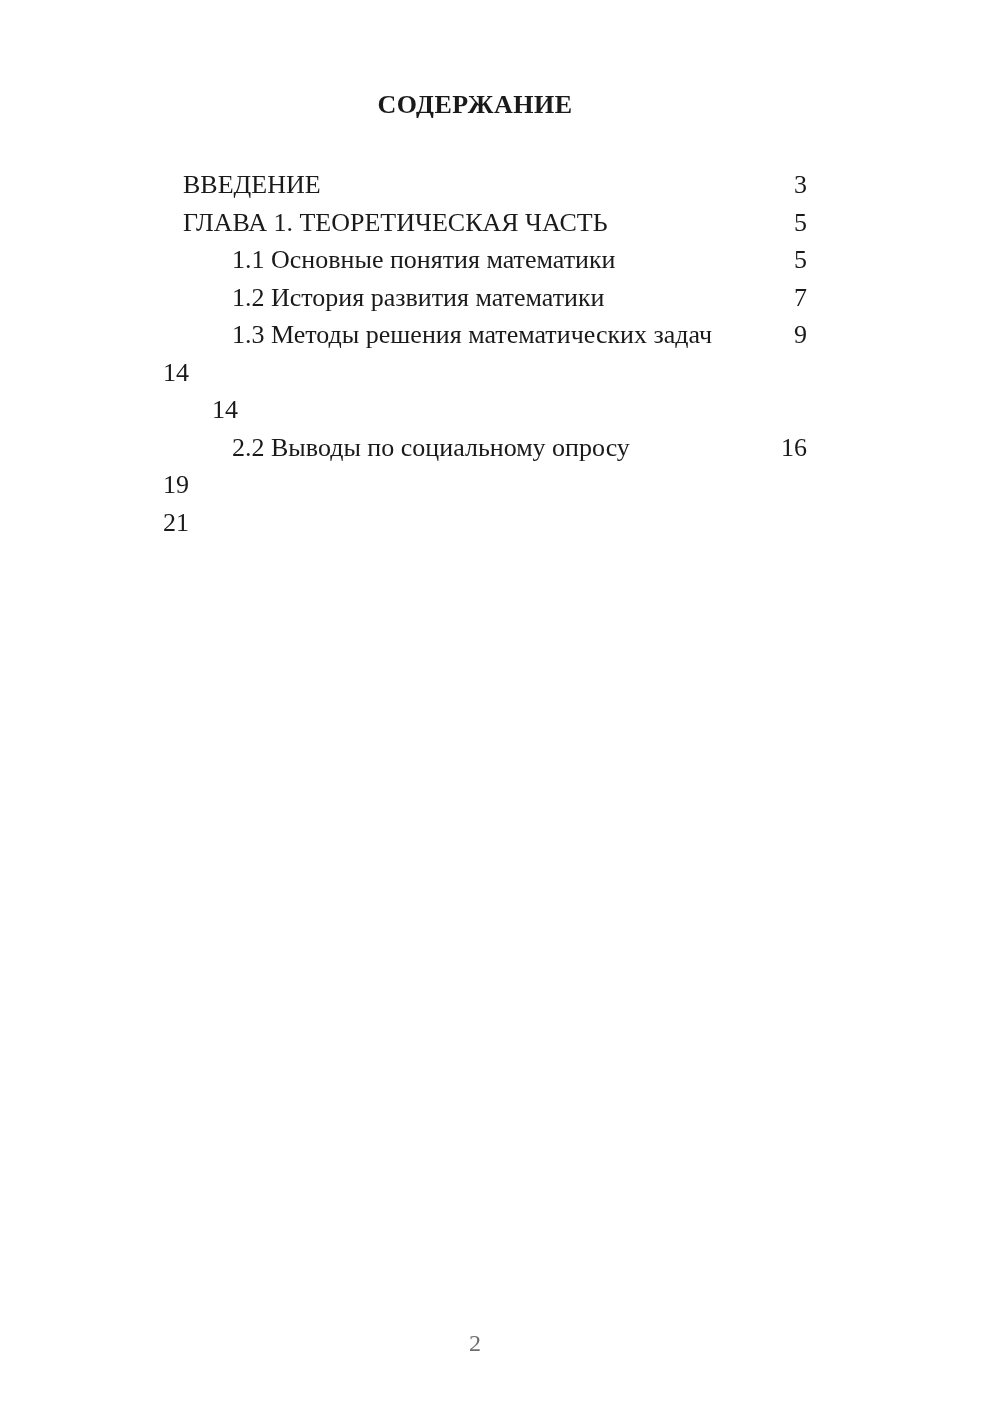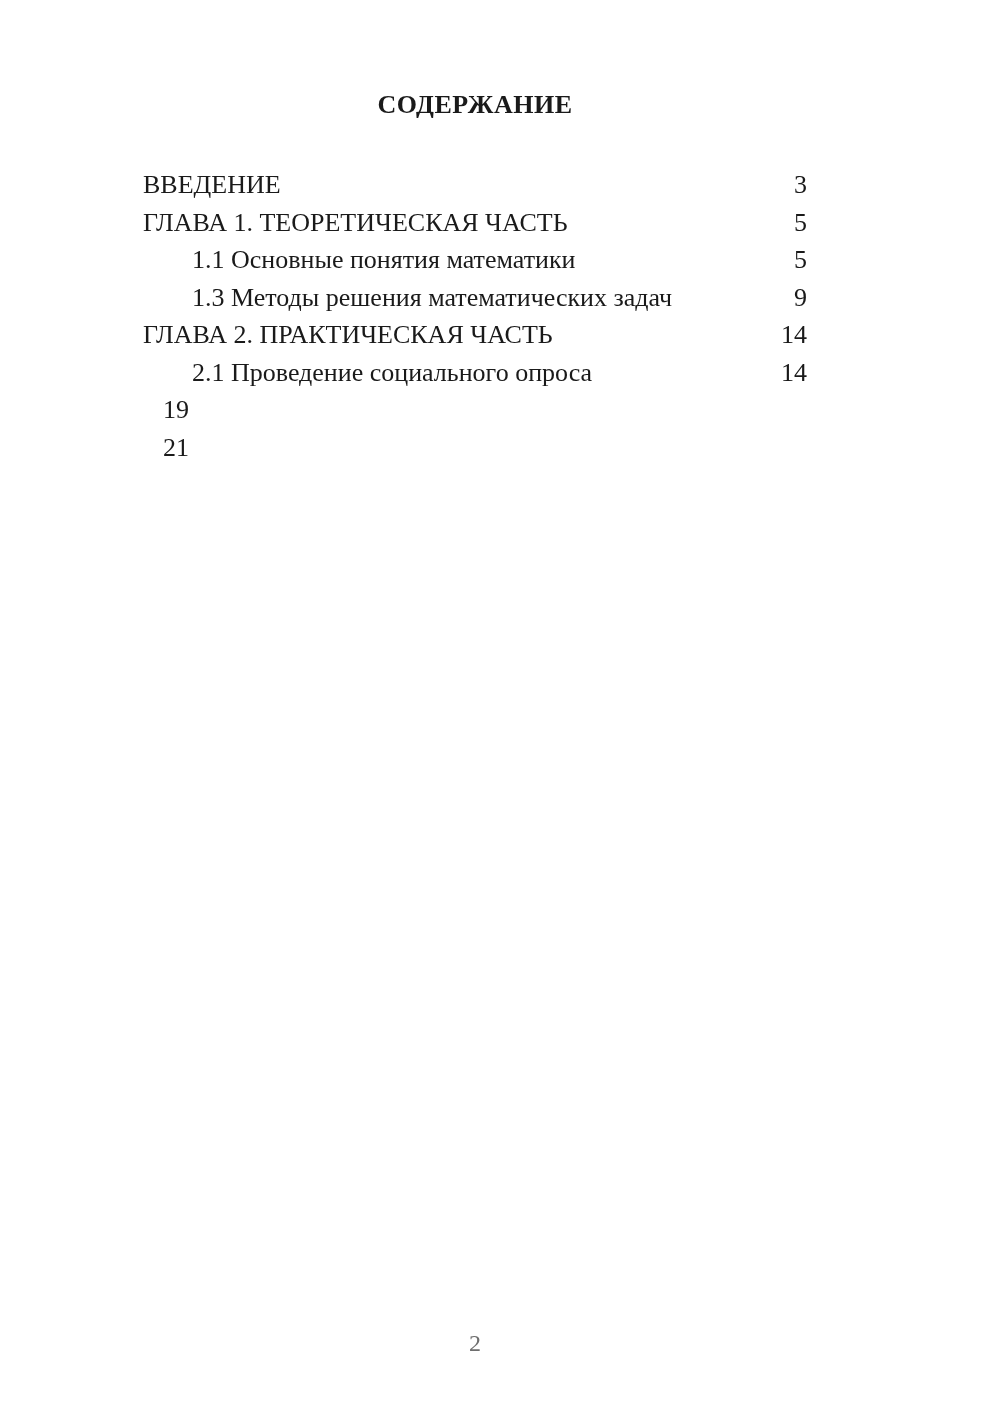--- a/index.html
+++ b/index.html
@@ -47,6 +47,7 @@
   }
   .toc-label {
     overflow: hidden;
+    margin-left: 40px;
   }
   .toc-page {
     text-align: right;

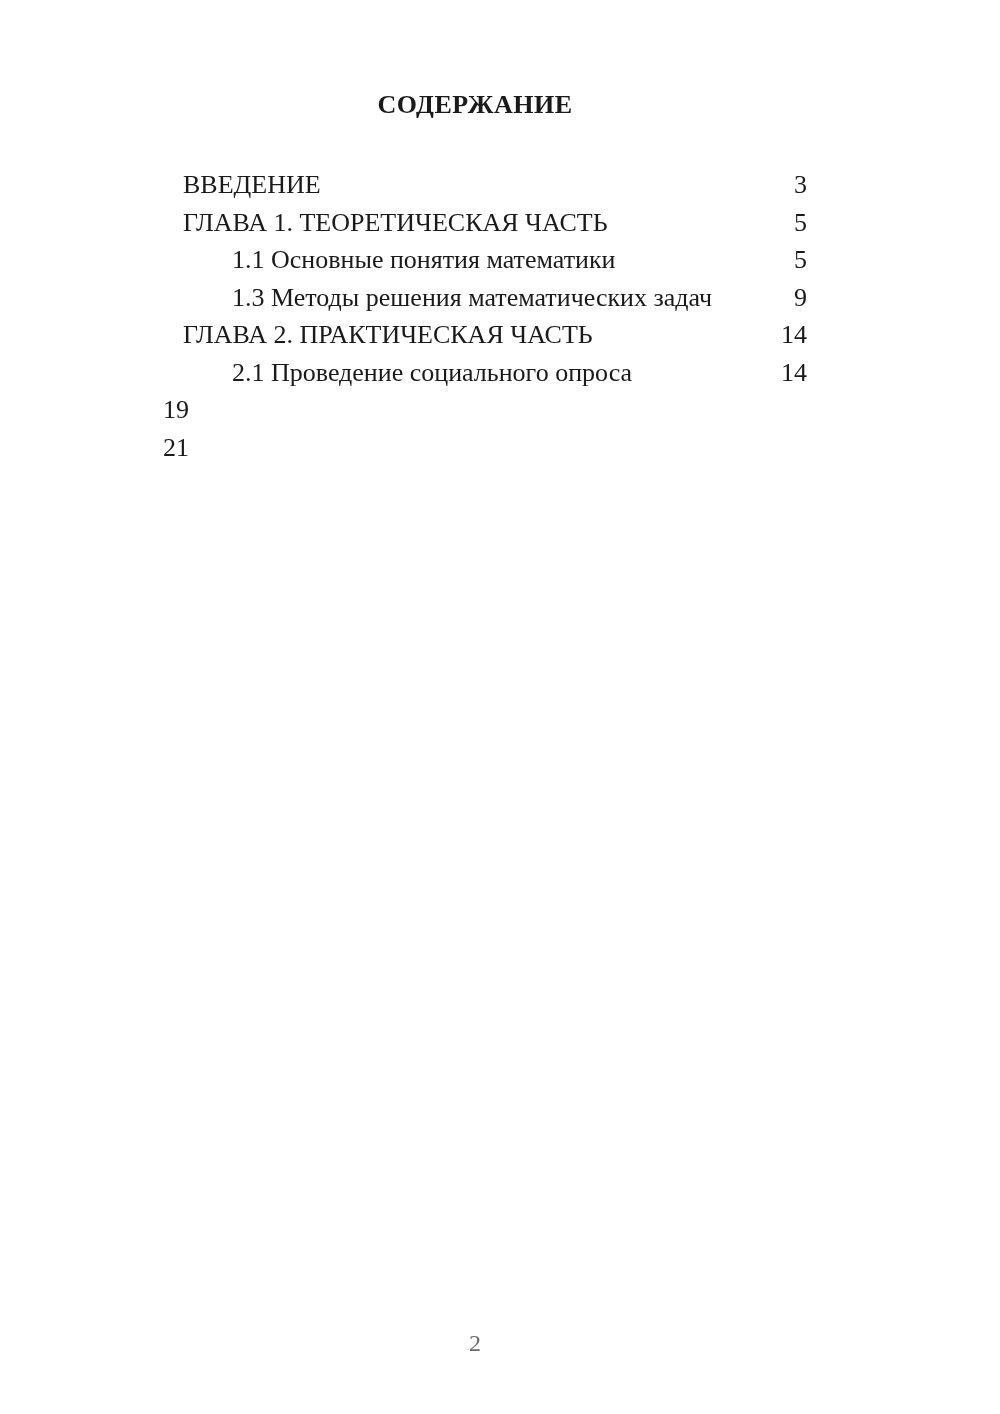--- a/index.html
+++ b/index.html
@@ -87,6 +87,10 @@
     <span class="toc-page">5</span>
   </div>
 
+  <div class="toc-row indent">
+    <span class="toc-label">1.2 История развития математики</span>
+    <span class="toc-page">7</span>
+  </div>
 
   <div class="toc-row indent">
     <span class="toc-label">1.3 Методы решения математических задач</span>

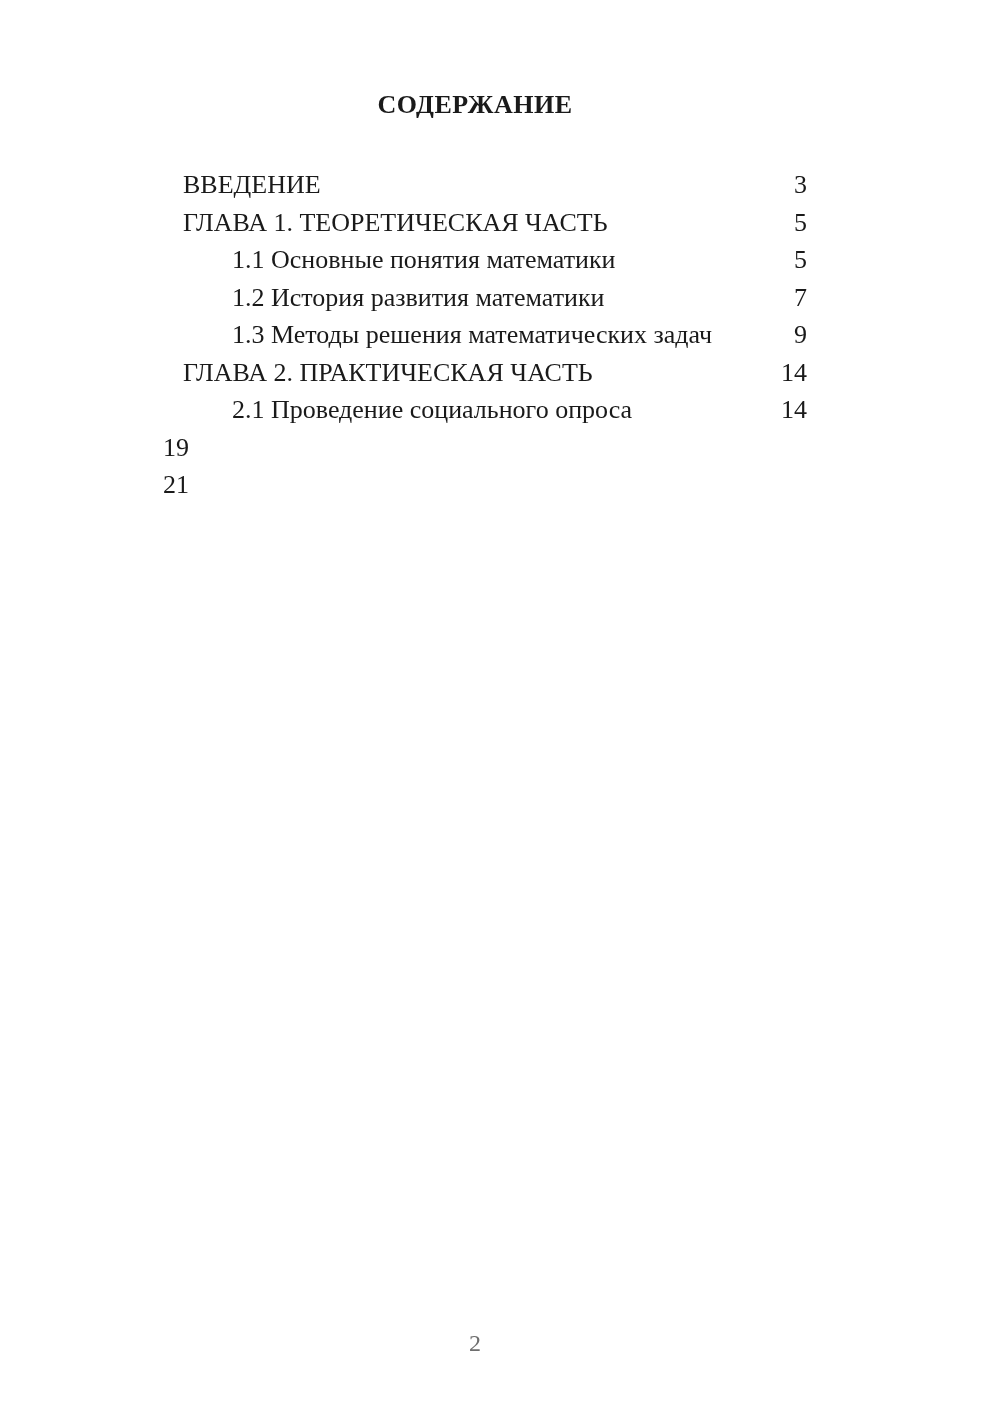--- a/index.html
+++ b/index.html
@@ -99,7 +99,6 @@
 
 
   <div class="toc-row">
-    <span class="toc-label">ГЛАВА 2. ПРАКТИЧЕСКАЯ ЧАСТЬ</span>
     <span class="toc-page">14</span>
   </div>
 

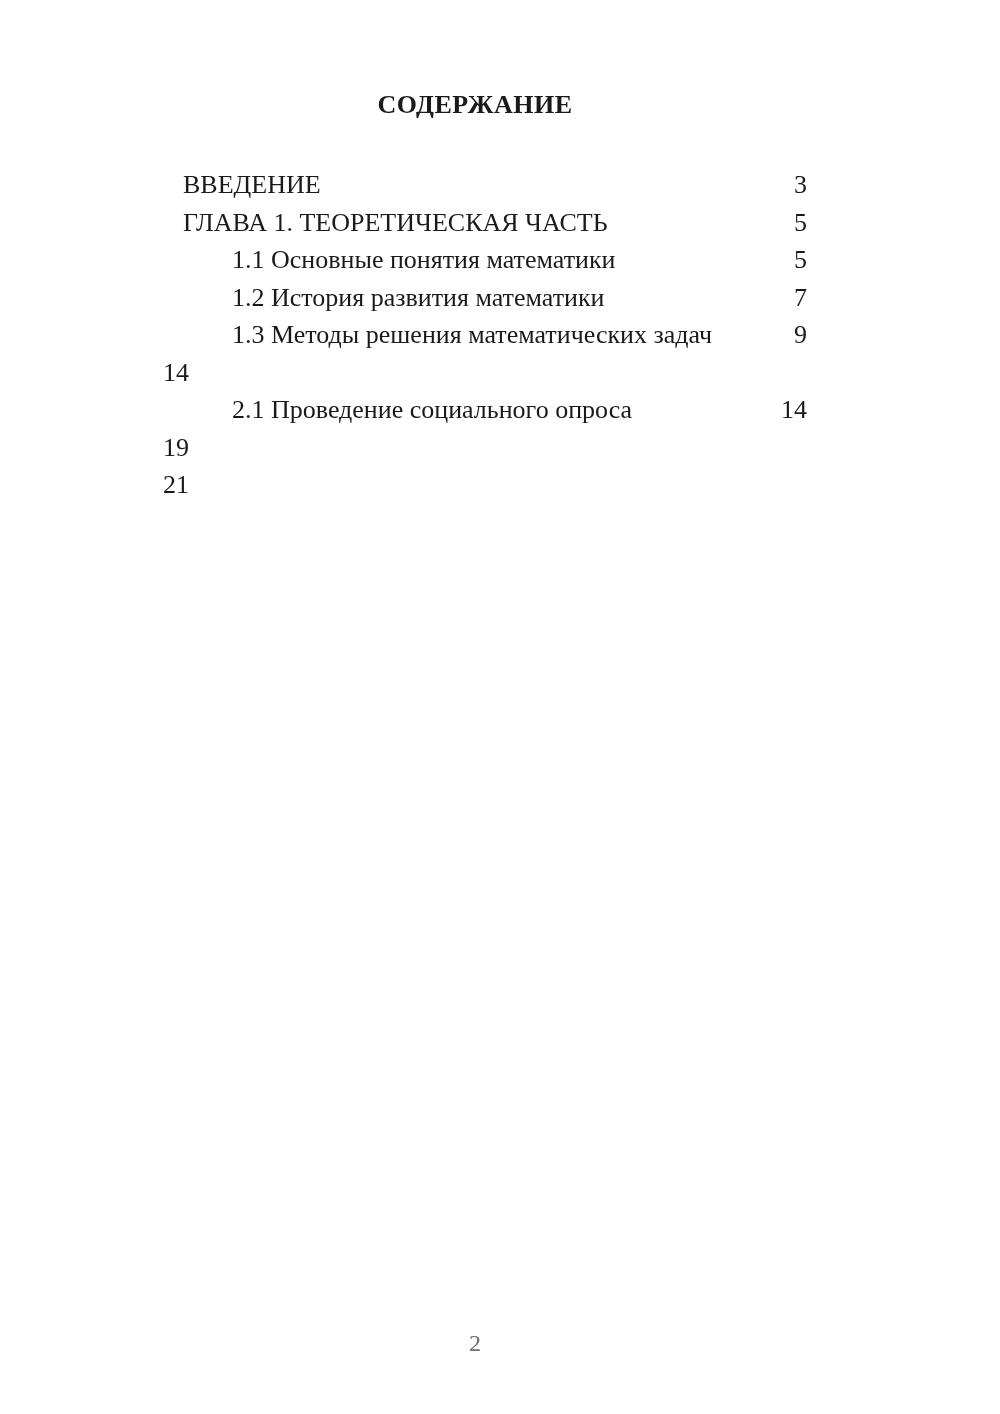--- a/index.html
+++ b/index.html
@@ -103,7 +103,6 @@
   </div>
 
   <div class="toc-row indent">
-    <span class="toc-label">2.1 Проведение социального опроса</span>
     <span class="toc-page">14</span>
   </div>
 

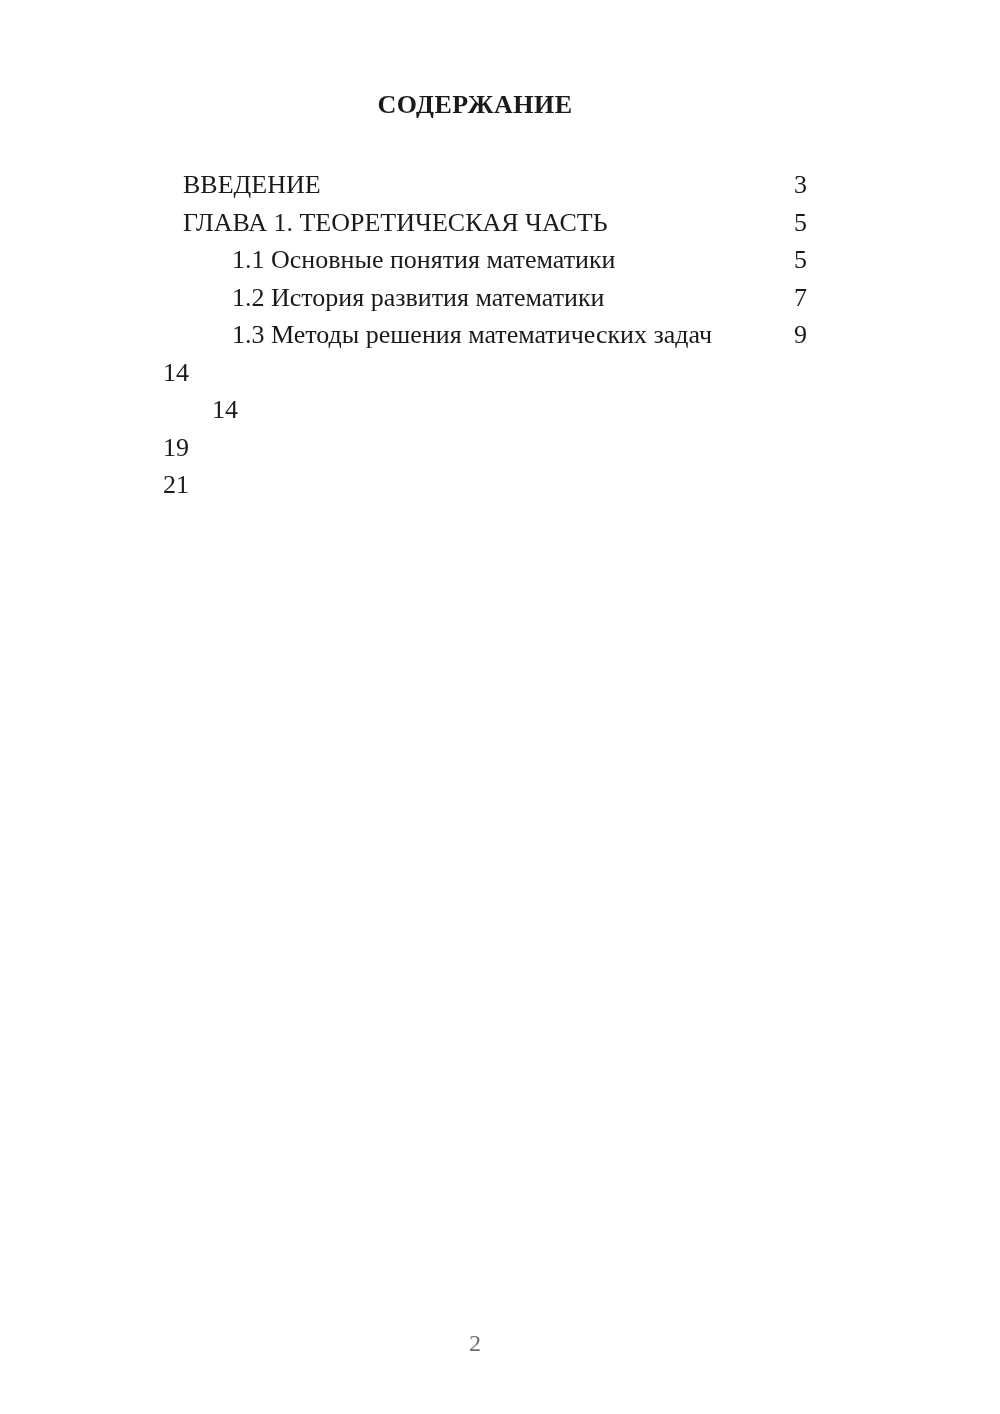--- a/index.html
+++ b/index.html
@@ -106,6 +106,10 @@
     <span class="toc-page">14</span>
   </div>
 
+  <div class="toc-row indent">
+    <span class="toc-label">2.2 Выводы по социальному опросу</span>
+    <span class="toc-page">16</span>
+  </div>
 
   <div class="toc-row">
     <span class="toc-page">19</span>

